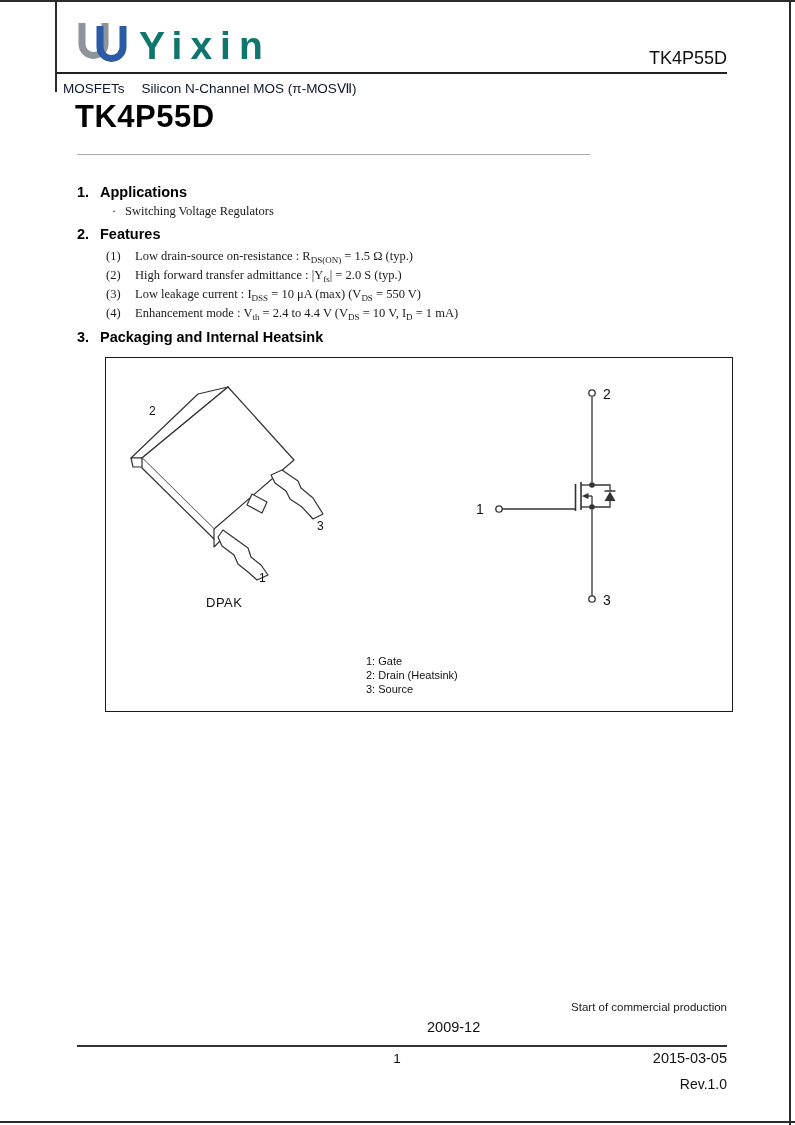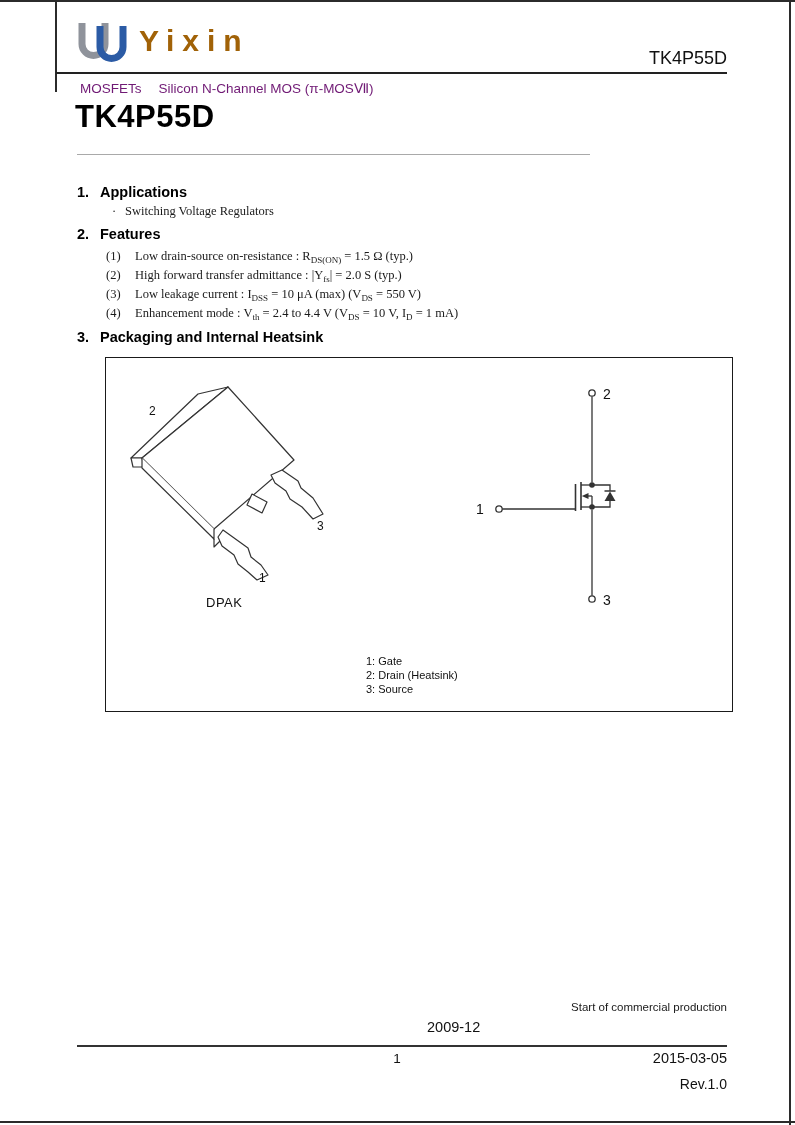--- a/index.html
+++ b/index.html
@@ -12,7 +12,7 @@
   .b-right{left:789px;top:0;width:2px;height:1125px;background:#2b2b2b;}
   .b-left-seg{left:55px;top:0;width:2px;height:92px;background:#2b2b2b;}
   
-  .brand-text{left:139px;top:24px;font-size:30px;font-weight:bold;letter-spacing:8px;color:#a16207;}
+  .brand-text{left:139px;top:24px;font-size:39px;font-weight:bold;letter-spacing:8px;color:#0f766e;}
   .part-header{left:450px;top:48px;width:277px;text-align:right;font-size:18px;color:#111;}
   .header-rule{left:56px;top:72px;width:671px;height:2px;background:#222;}
   .subtitle{left:80px;top:80px;font-size:13.5px;color:#701a75;}

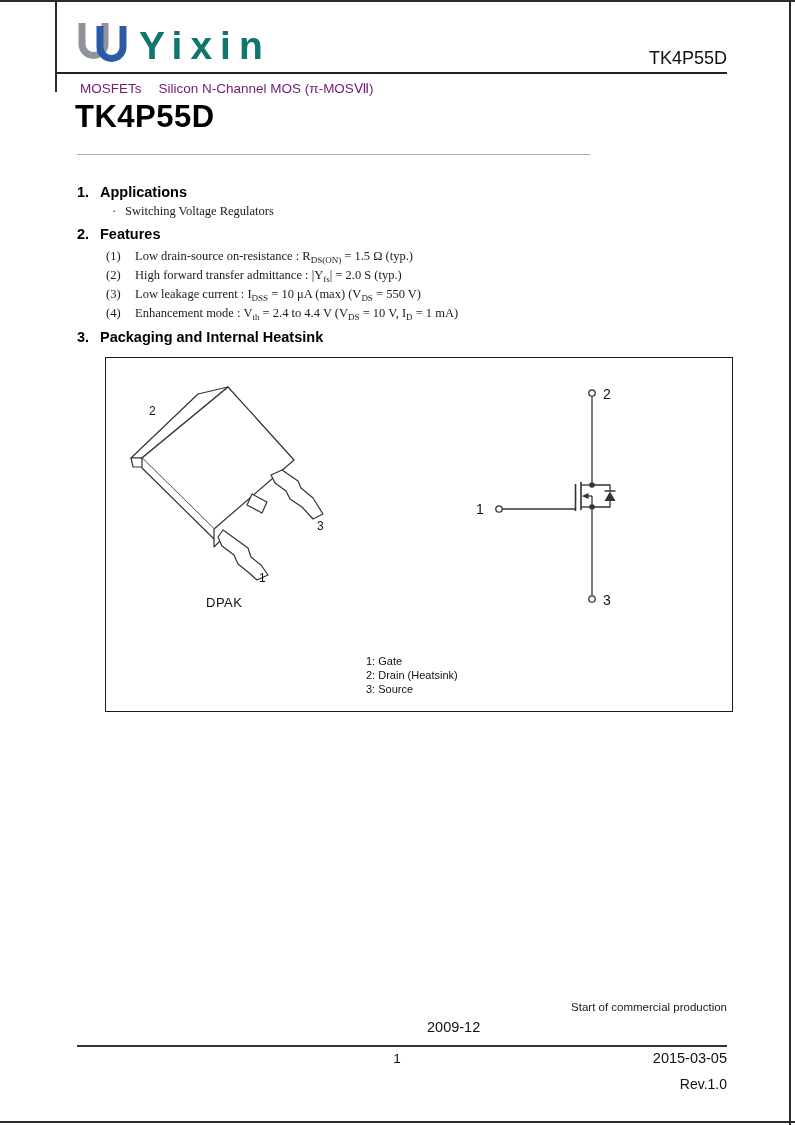--- a/index.html
+++ b/index.html
@@ -15,7 +15,7 @@
   .brand-text{left:139px;top:24px;font-size:39px;font-weight:bold;letter-spacing:8px;color:#0f766e;}
   .part-header{left:450px;top:48px;width:277px;text-align:right;font-size:18px;color:#111;}
   .header-rule{left:56px;top:72px;width:671px;height:2px;background:#222;}
-  .subtitle{left:80px;top:80px;font-size:13.5px;color:#701a75;}
+  .subtitle{left:63px;top:80px;font-size:13.5px;color:#0f172a;}
   .subtitle .gap{display:inline-block;width:17px;}
   .big-title{left:75px;top:99px;font-size:31px;font-weight:bold;letter-spacing:0.5px;color:#000;}
   .title-rule{left:77px;top:154px;width:513px;height:1px;background:#a9a9a9;}

